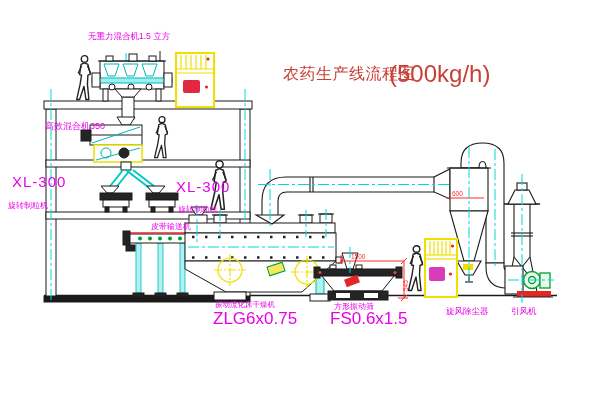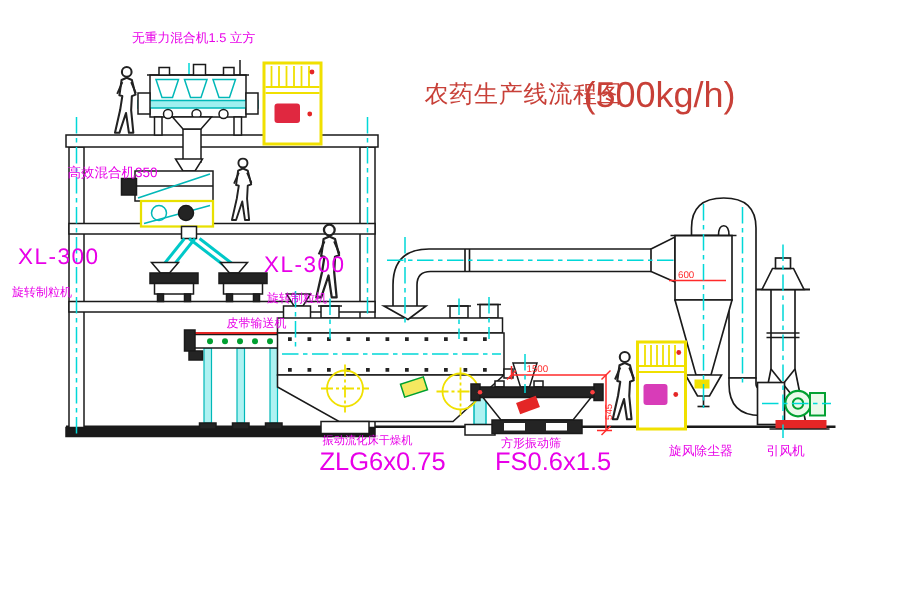--- a/index.html
+++ b/index.html
@@ -4,7 +4,7 @@
 <style>
   html,body{margin:0;padding:0;background:#fff;}
   #stage{position:relative;width:600px;height:345px;background:#ffffff;overflow:hidden;
-         font-family:"Liberation Sans",sans-serif;}
+         font-family:"Liberation Sans",sans-serif;margin-top:11px;}
   svg{position:absolute;left:0;top:0;}
   text{font-family:"Liberation Sans","DejaVu Sans",sans-serif;}
   .lbl{fill:#e800e8;}

